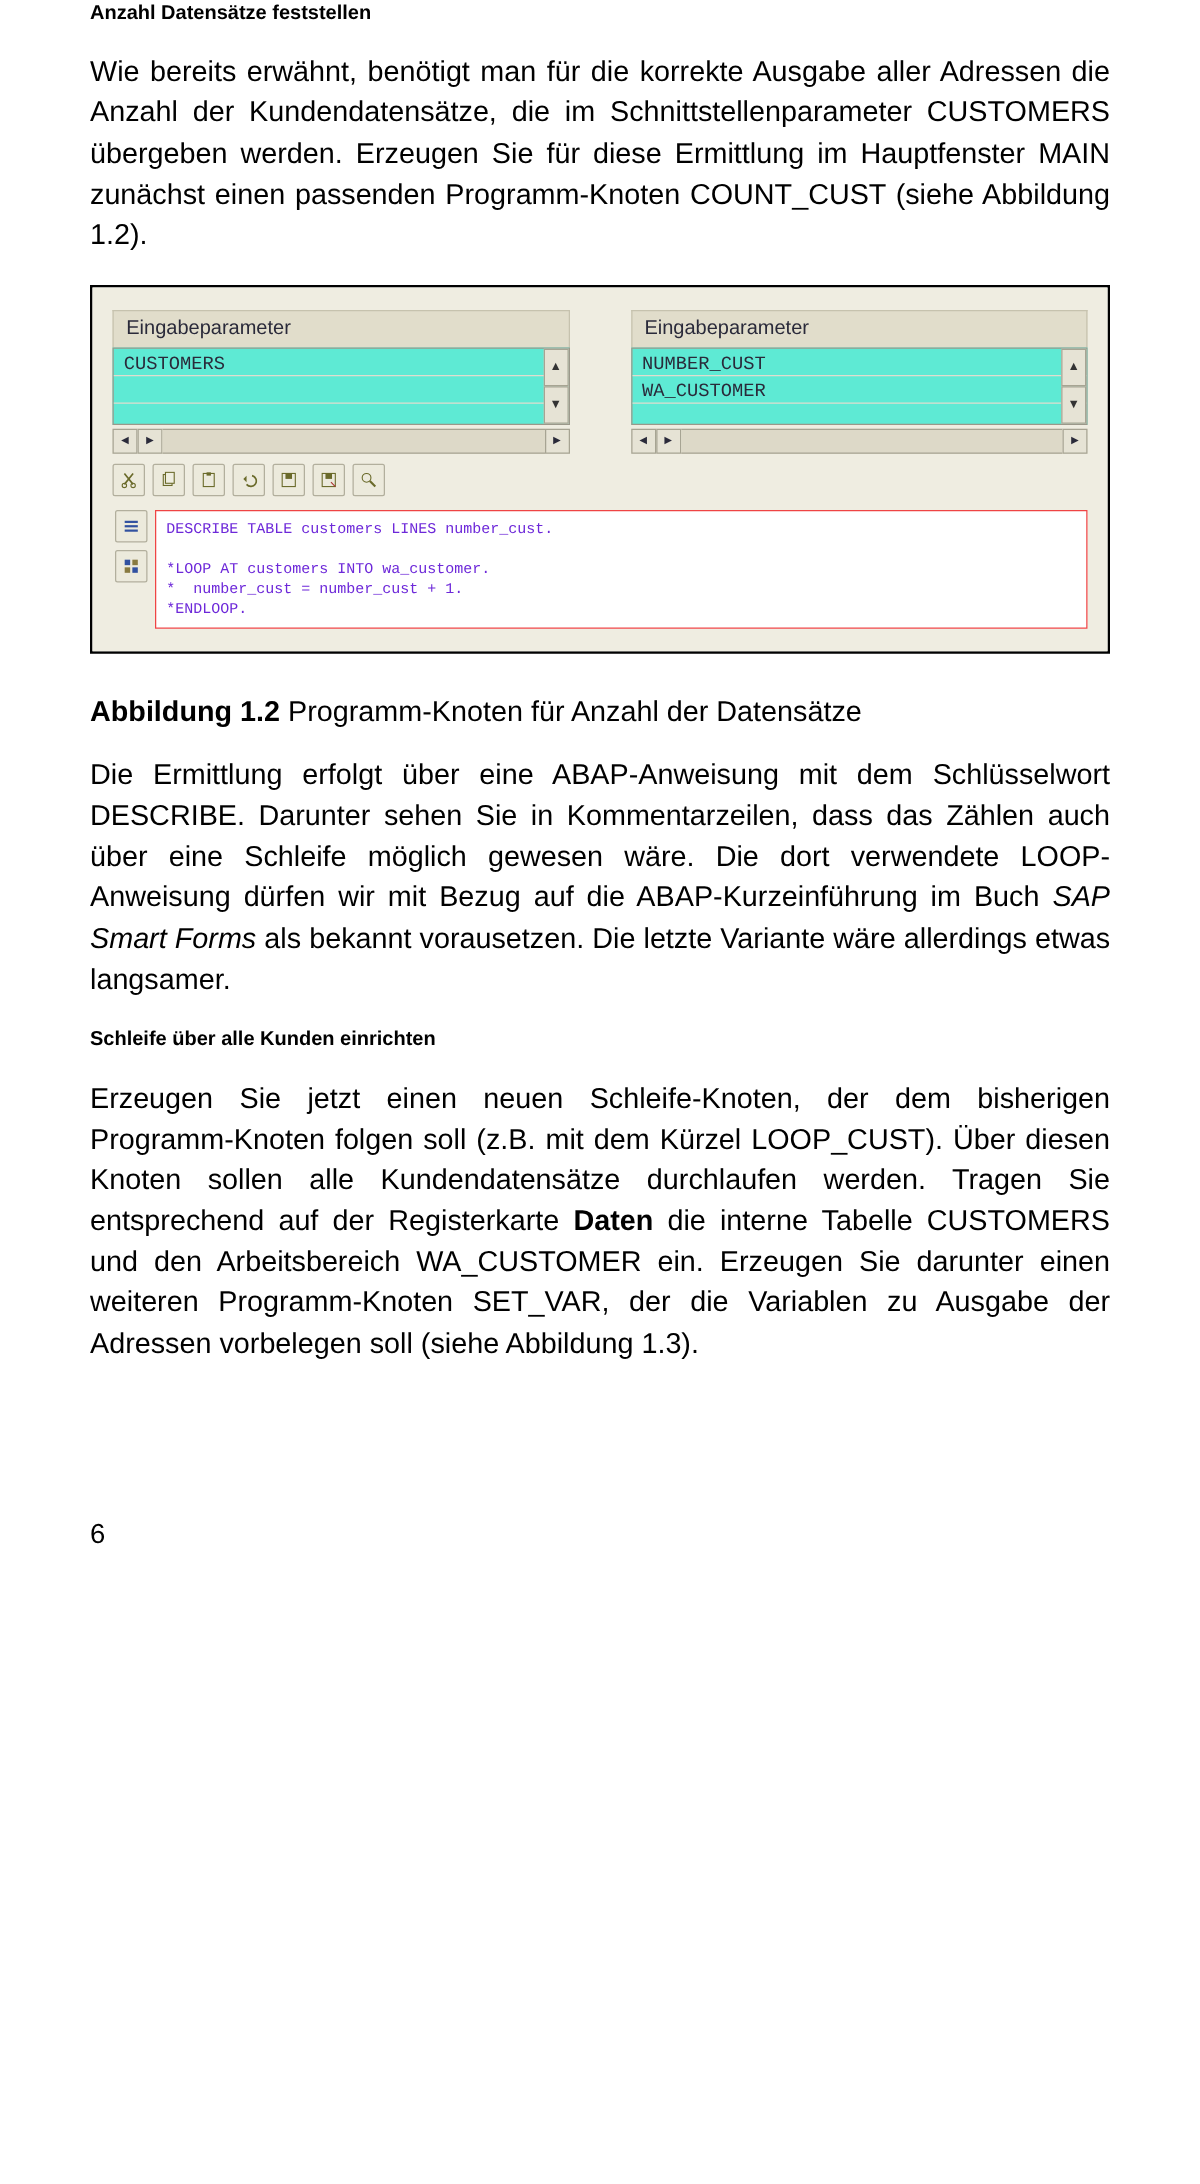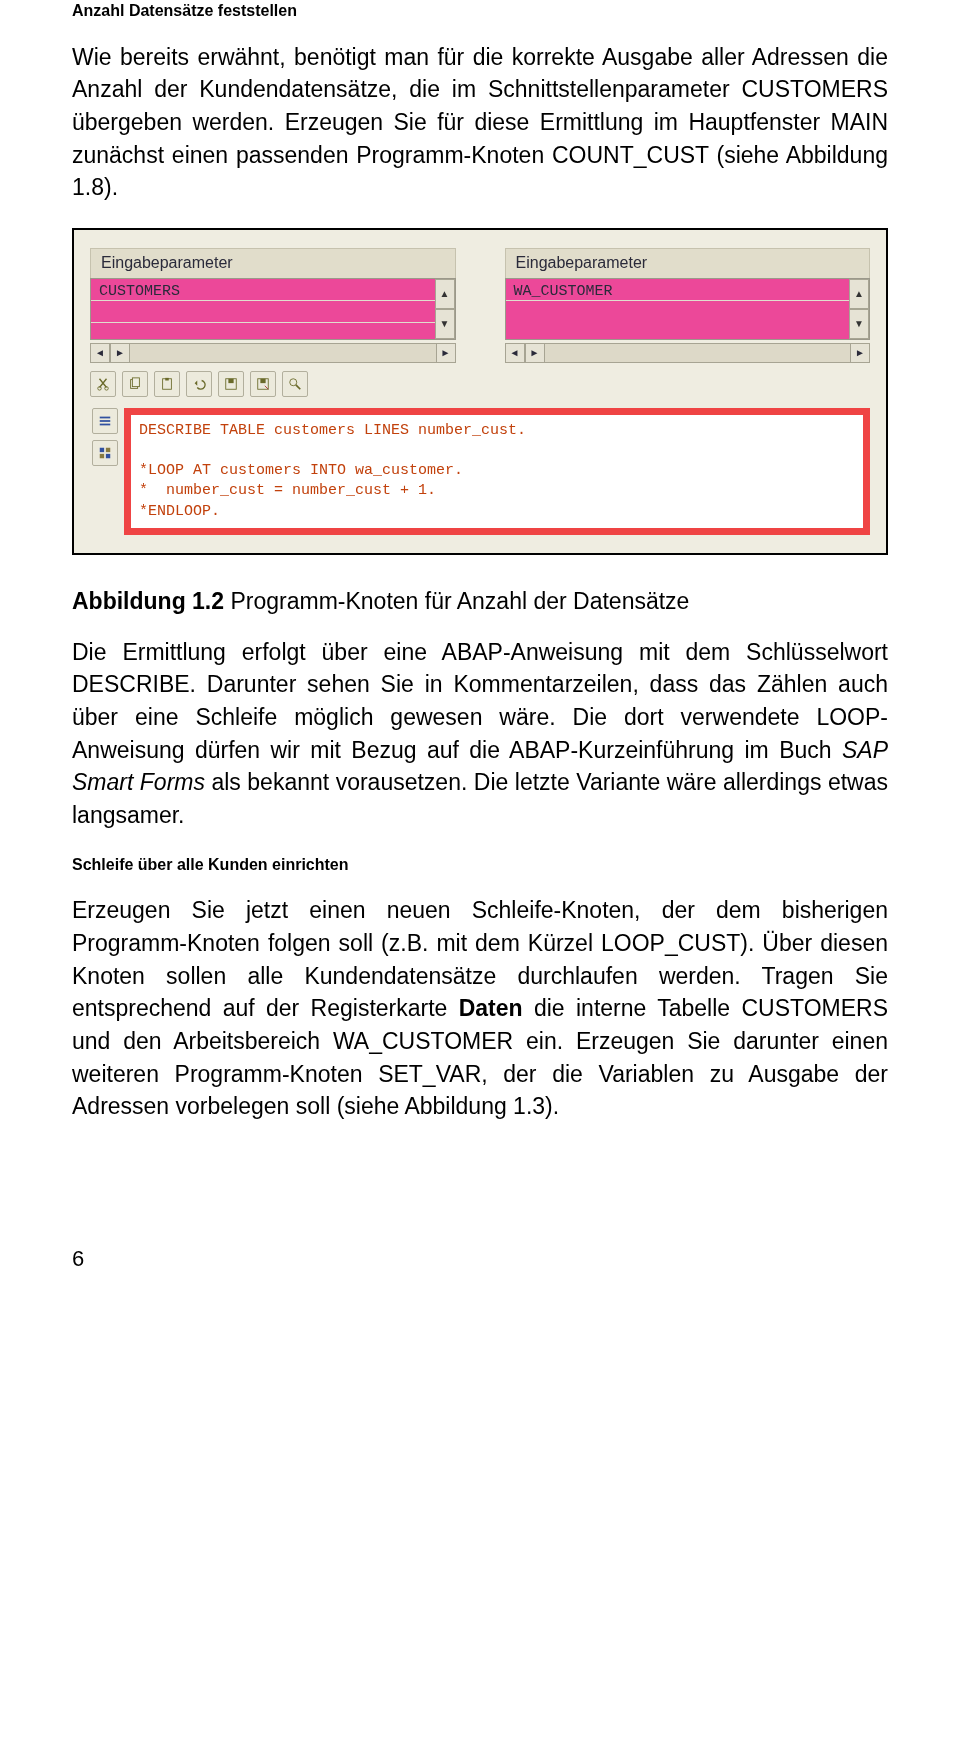--- a/index.html
+++ b/index.html
@@ -188,7 +188,7 @@
 
   <h2 class="section">Anzahl Datensätze feststellen</h2>
 
-  <p>Wie bereits erwähnt, benötigt man für die korrekte Ausgabe aller Adressen die Anzahl der Kundendatensätze, die im Schnittstellenparameter CUSTOMERS übergeben werden. Erzeugen Sie für diese Ermittlung im Hauptfenster MAIN zunächst einen passenden Programm-Knoten COUNT_CUST (siehe Abbildung 1.8).</p>
+  <p>Wie bereits erwähnt, benötigt man für die korrekte Ausgabe aller Adressen die Anzahl der Kundendatensätze, die im Schnittstellenparameter CUSTOMERS übergeben werden. Erzeugen Sie für diese Ermittlung im Hauptfenster MAIN zunächst einen passenden Programm-Knoten COUNT_CUST (siehe Abbildung 1.2).</p>
 
   <div class="sap">
     <div class="tabcontent">

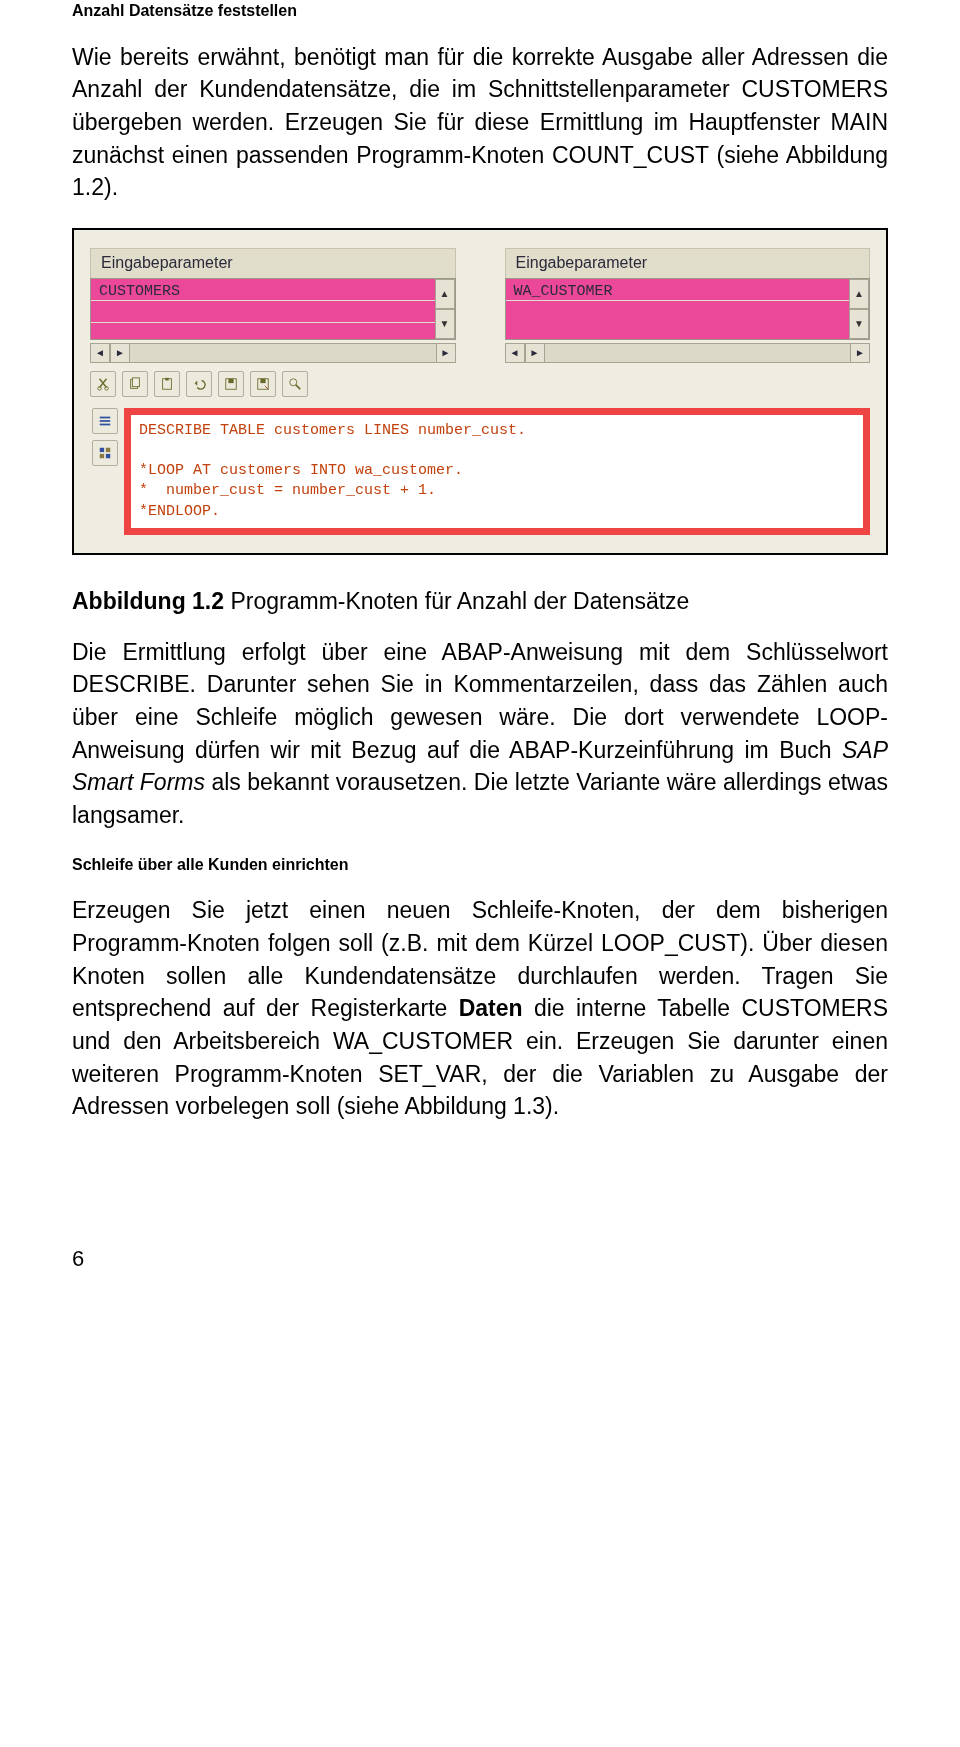--- a/index.html
+++ b/index.html
@@ -91,7 +91,7 @@
     border-bottom: none;
   }
   .listbox {
-    background: #ec4899;
+    background: #5eead4;
     border: 1px solid #9b988a;
     height: 62px;
     display: flex;

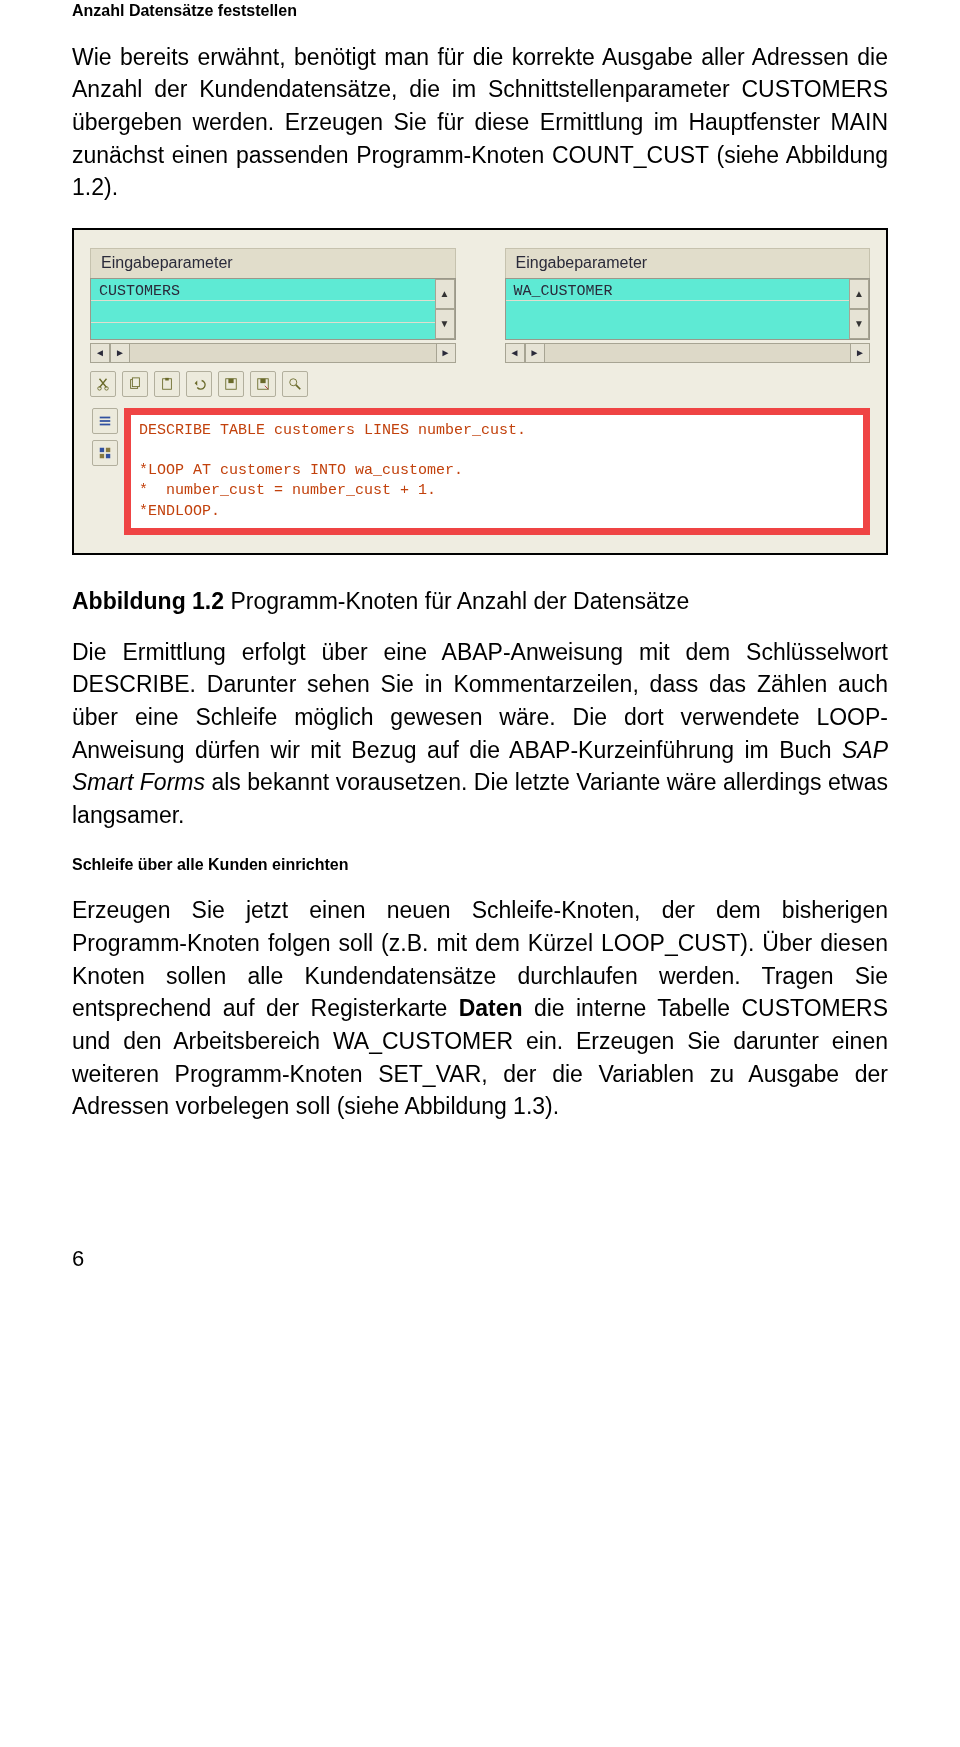--- a/index.html
+++ b/index.html
@@ -216,6 +216,7 @@
         <div class="parambox">
           <div class="paramlabel">Eingabeparameter</div>
           <div class="listbox">
+            <div class="listrow">NUMBER_CUST</div>
             <div class="listrow">WA_CUSTOMER</div>
             <div class="spinbtns">
               <div class="spinbtn">▲</div>

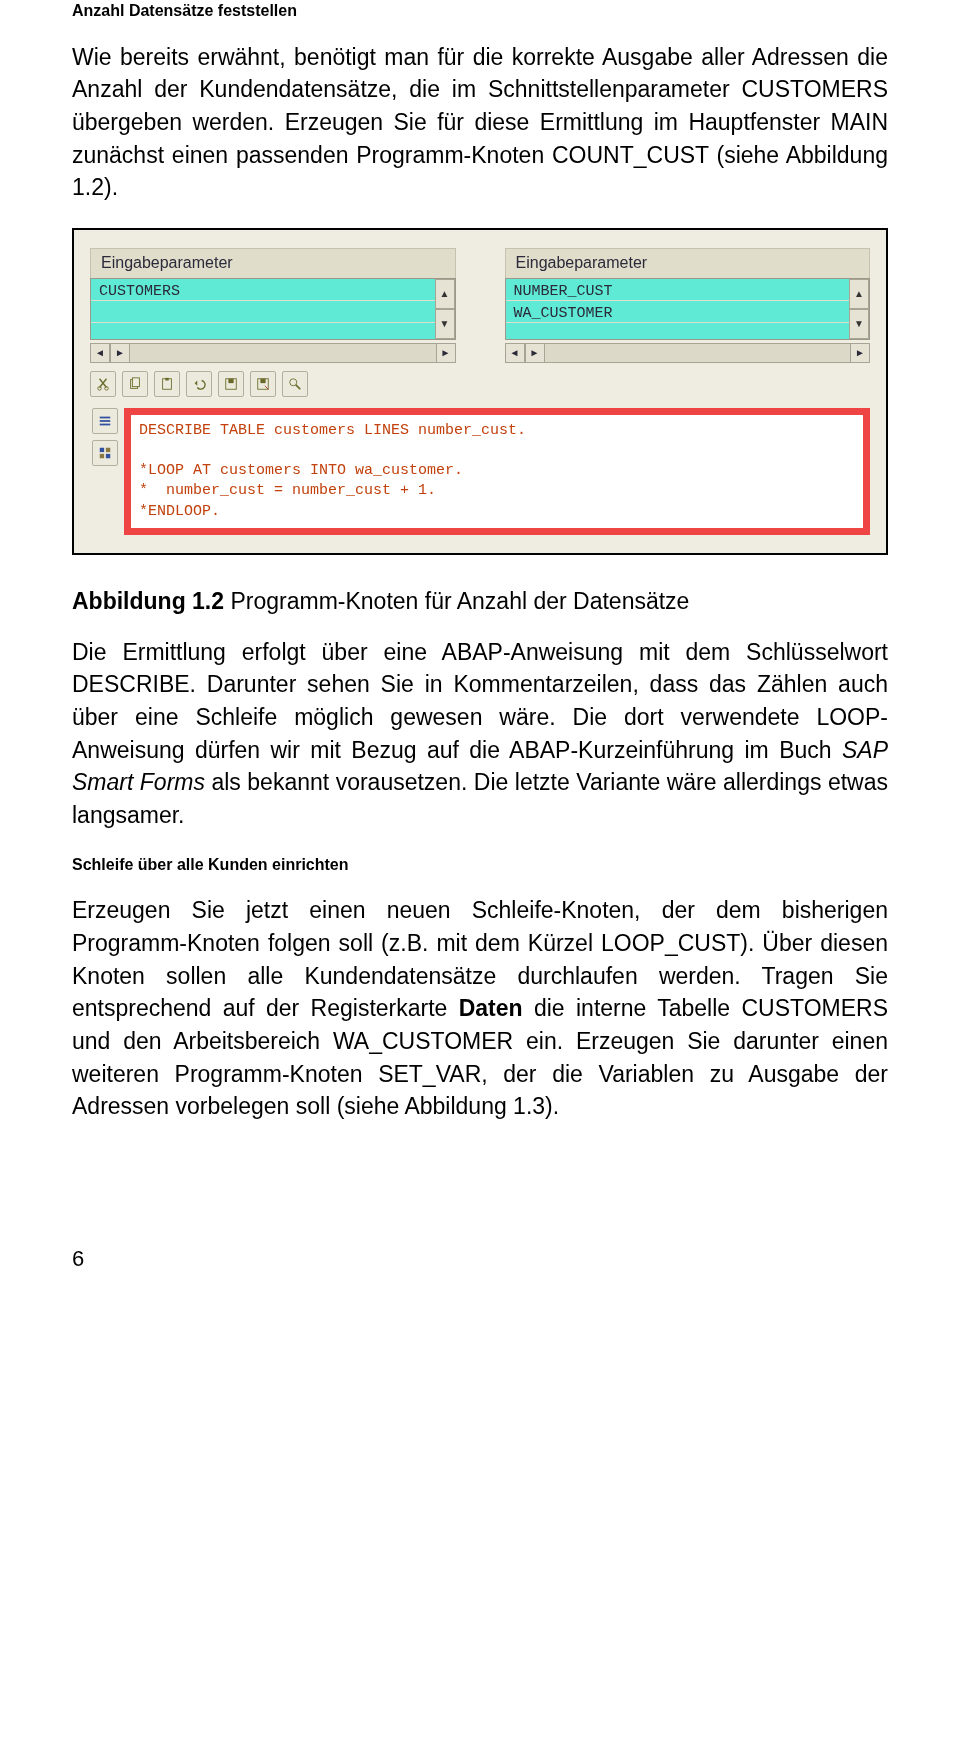--- a/index.html
+++ b/index.html
@@ -171,10 +171,10 @@
   .codearea {
     flex: 1;
     background: #fff;
-    border: 7px solid #ef4444;
+    border: 1px solid #ef4444;
     font-family: "Courier New", monospace;
-    font-size: 15px;
-    color: #c2410c;
+    font-size: 12px;
+    color: #6d28d9;
     padding: 6px 8px;
     line-height: 1.35;
     white-space: pre;

